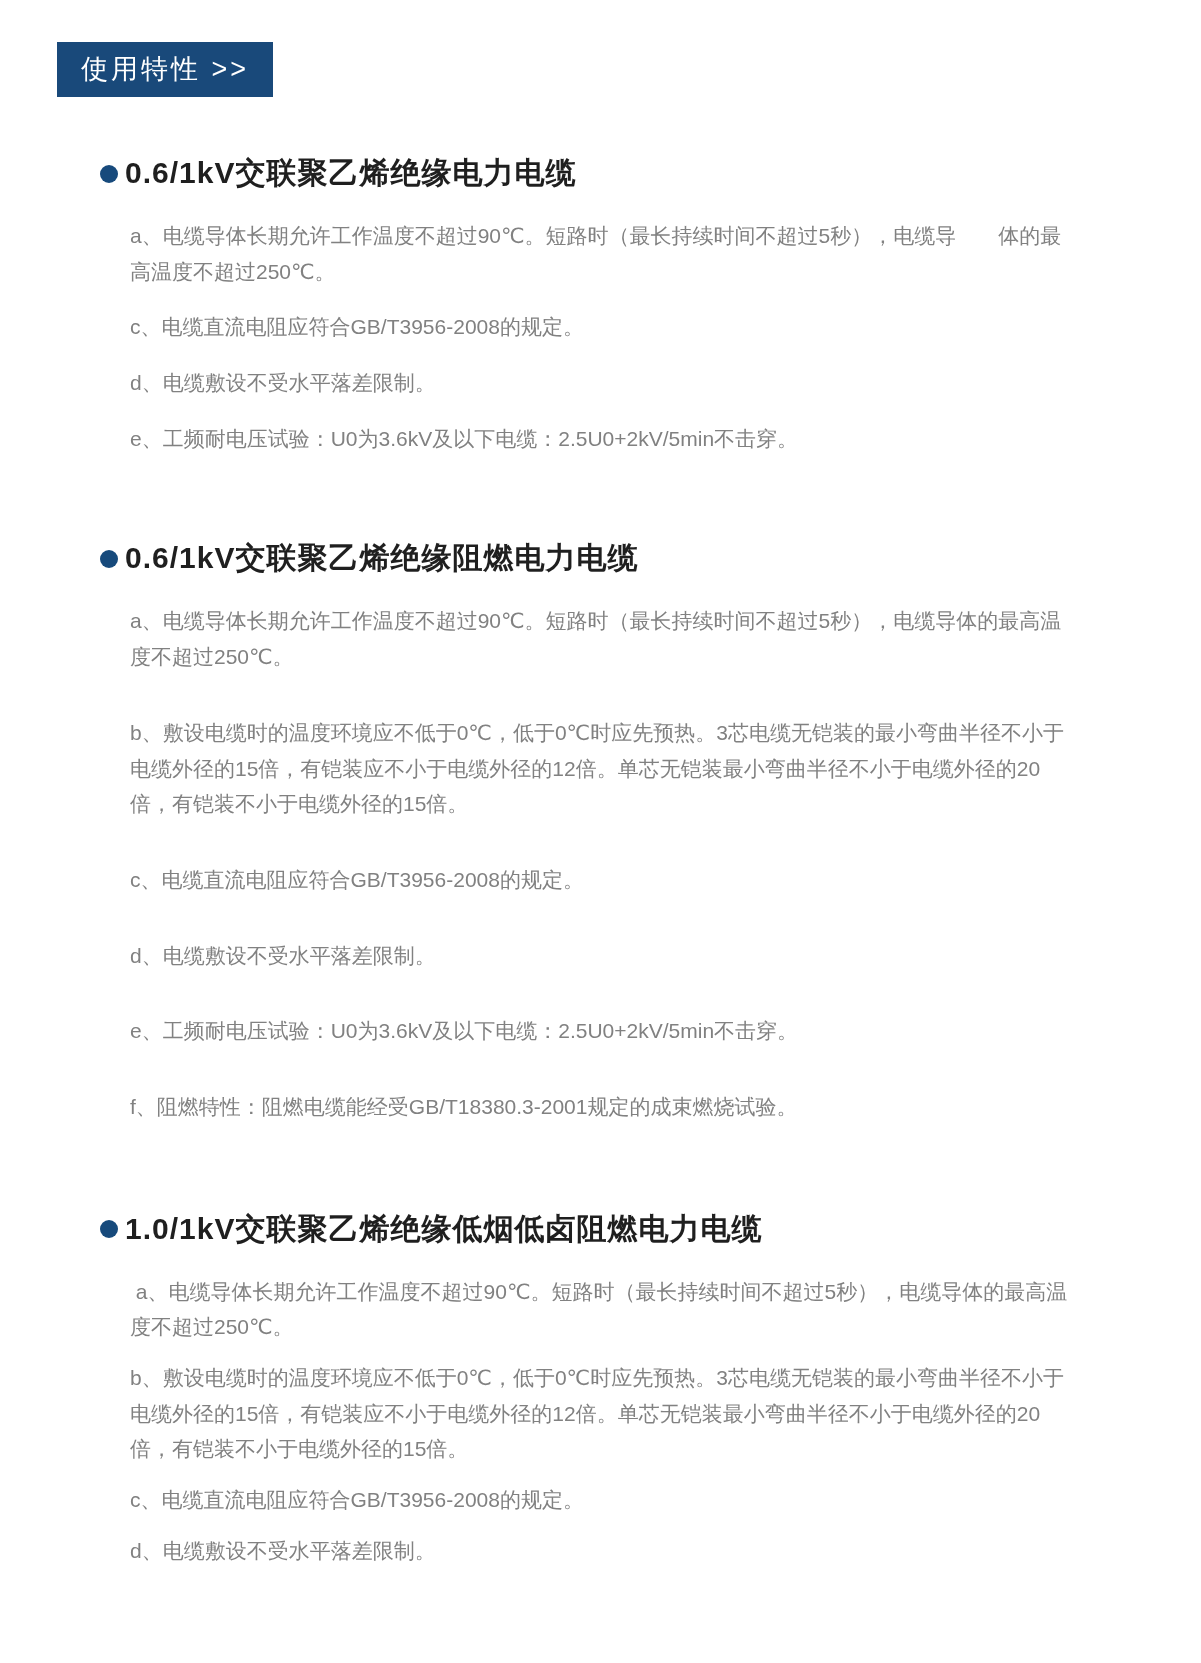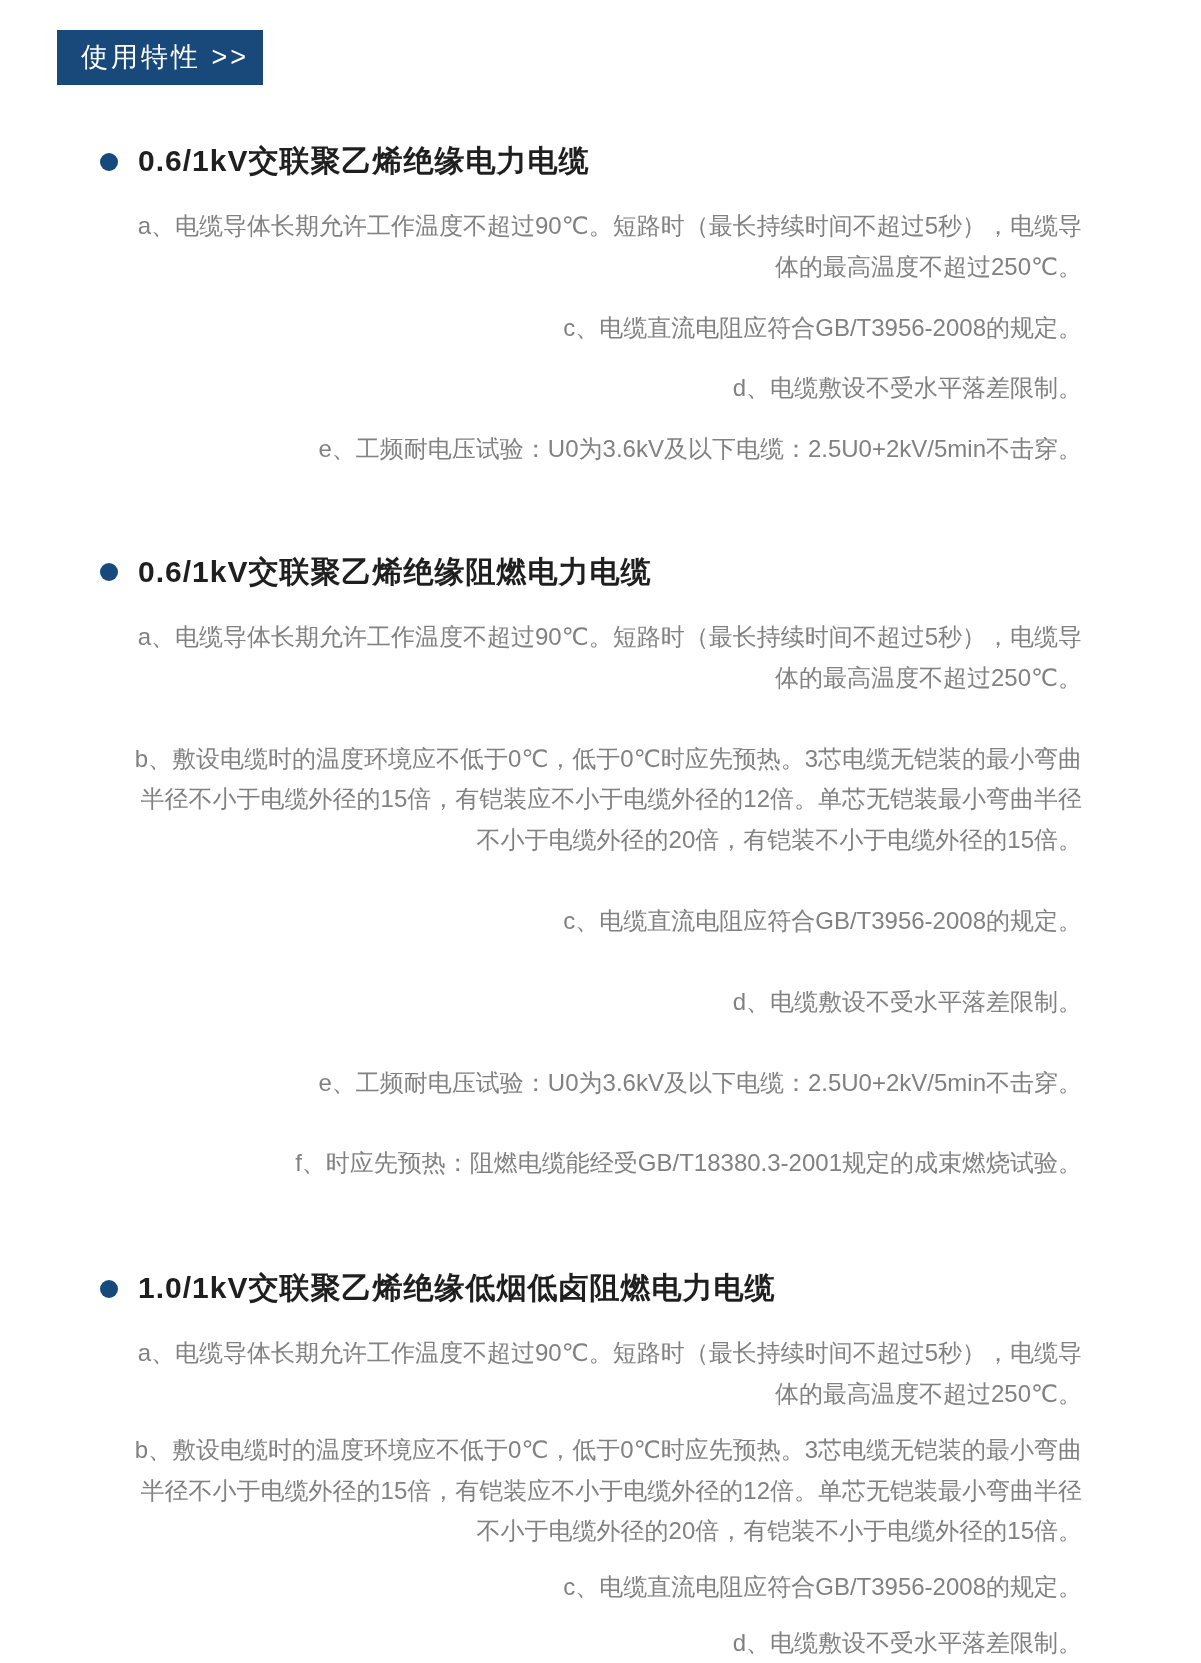--- a/index.html
+++ b/index.html
@@ -16,12 +16,12 @@
   
   .badge {
     display: inline-block;
-    margin: 30px 0 0 57px;
+    margin: 42px 0 0 57px;
     background: #19497a;
     color: #ffffff;
     font-size: 27px;
     line-height: 1;
-    padding: 14px 14px 14px 24px;
+    padding: 14px 24px 14px 24px;
     letter-spacing: 3px;
   }
   

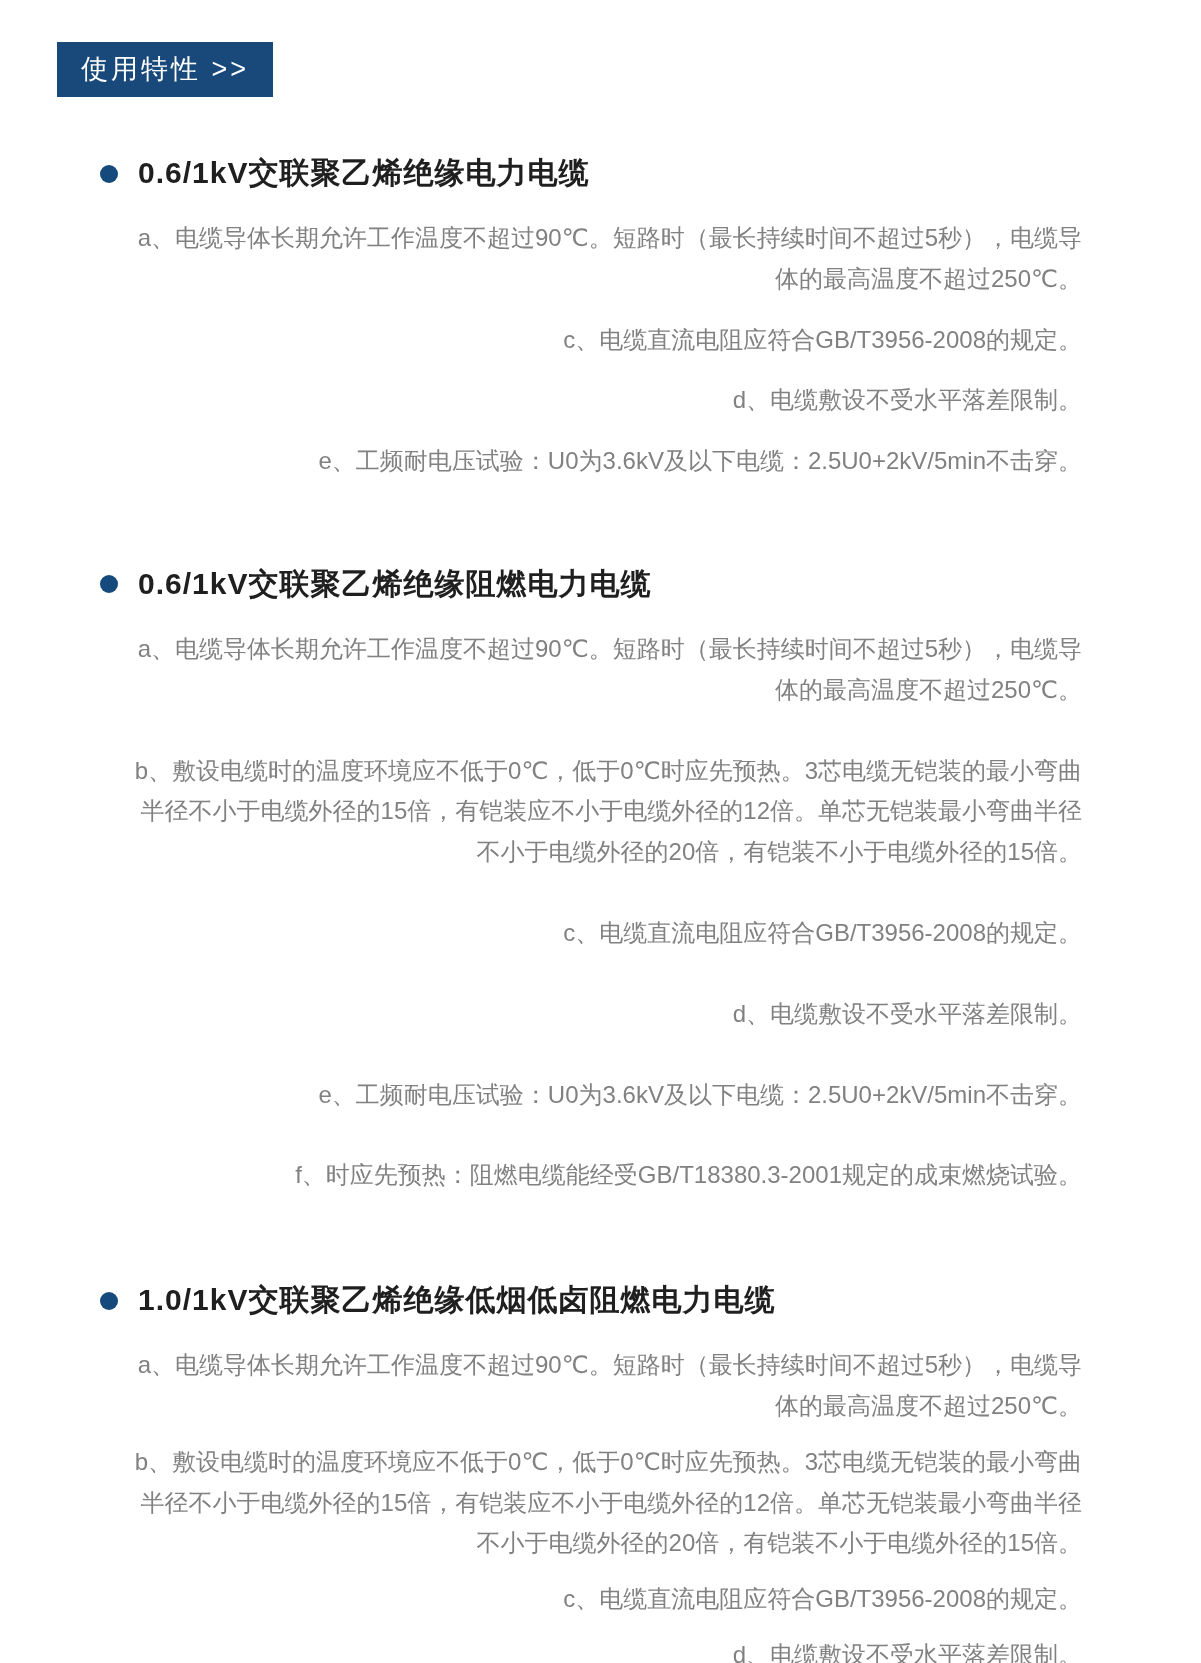--- a/index.html
+++ b/index.html
@@ -36,7 +36,7 @@
   .section-title-row {
     display: flex;
     align-items: center;
-    gap: 20px;
+    gap: 7px;
   }
   .bullet {
     width: 18px;

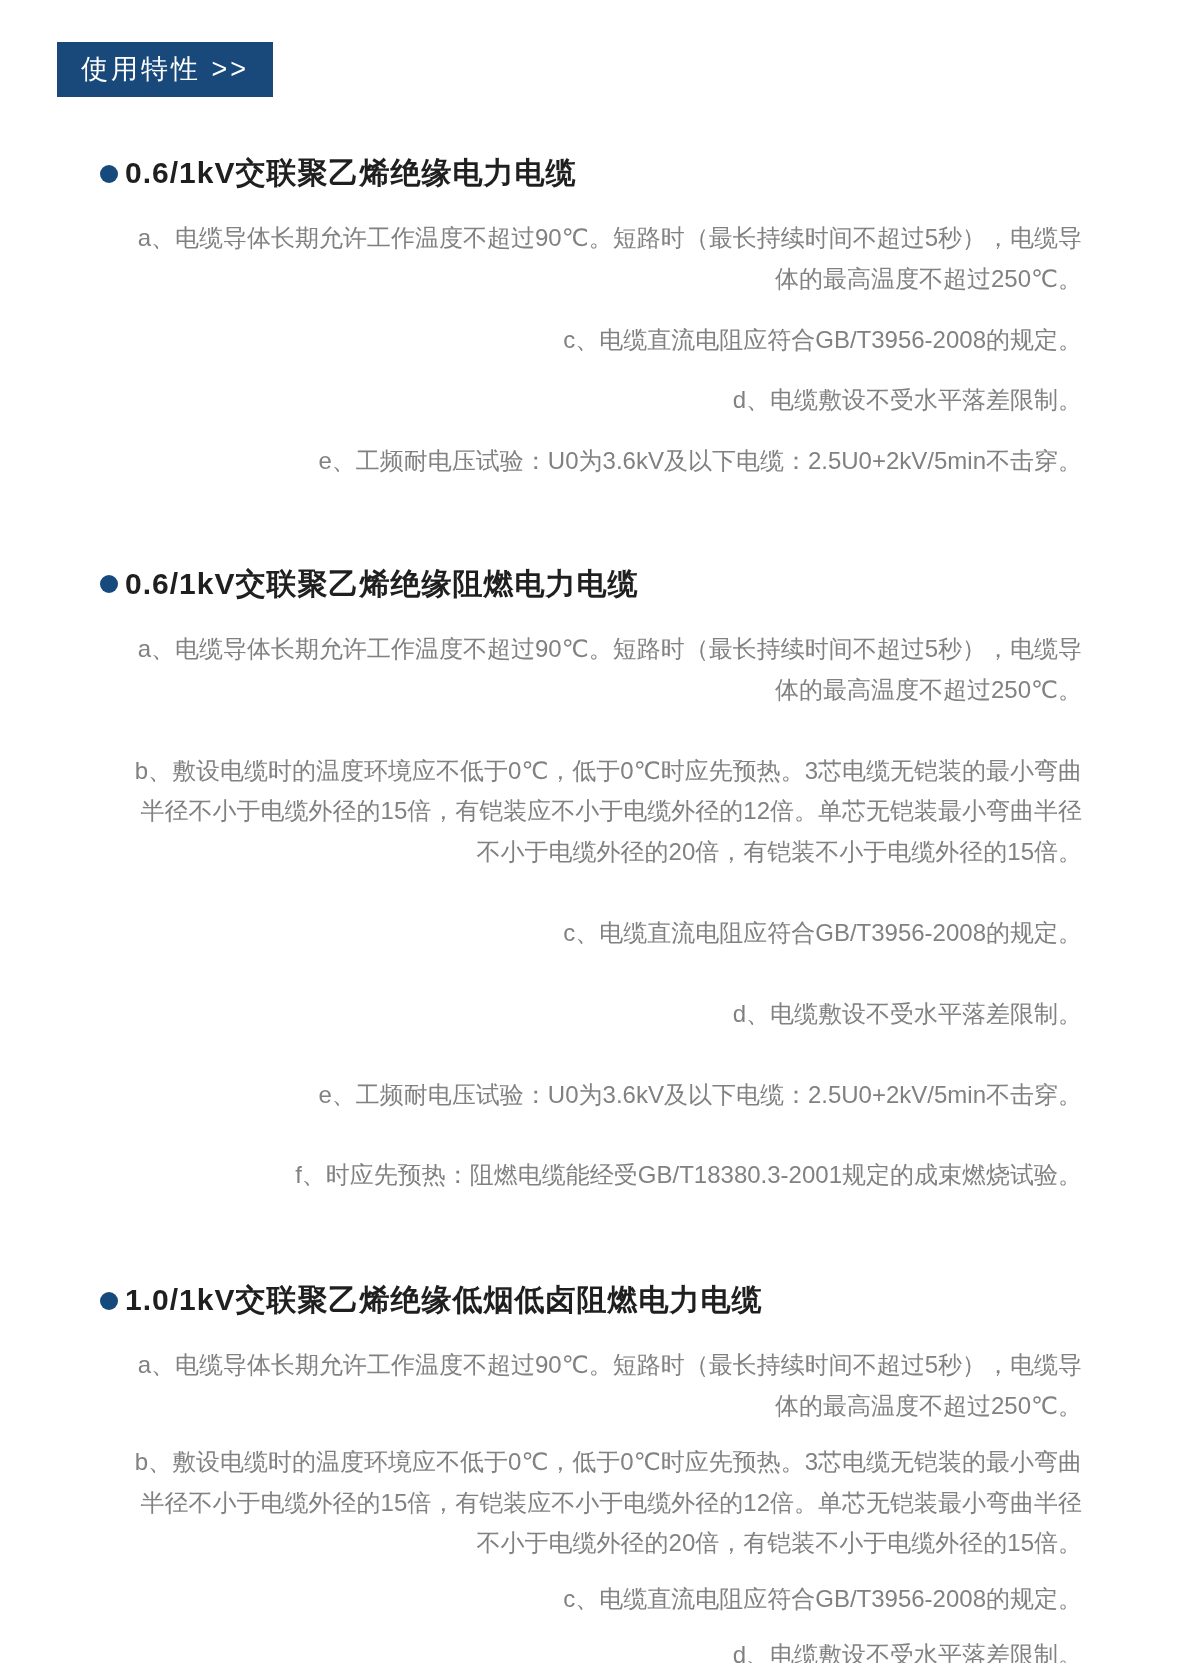--- a/index.html
+++ b/index.html
@@ -55,9 +55,8 @@
     margin: 24px 0 0 30px;
     max-width: 952px;
     color: #818181;
-    font-size: 24px;
+    font-size: 21px;
     line-height: 1.7;
-    text-align: right;
   }
   .item {
     margin: 0 0 20px 0;

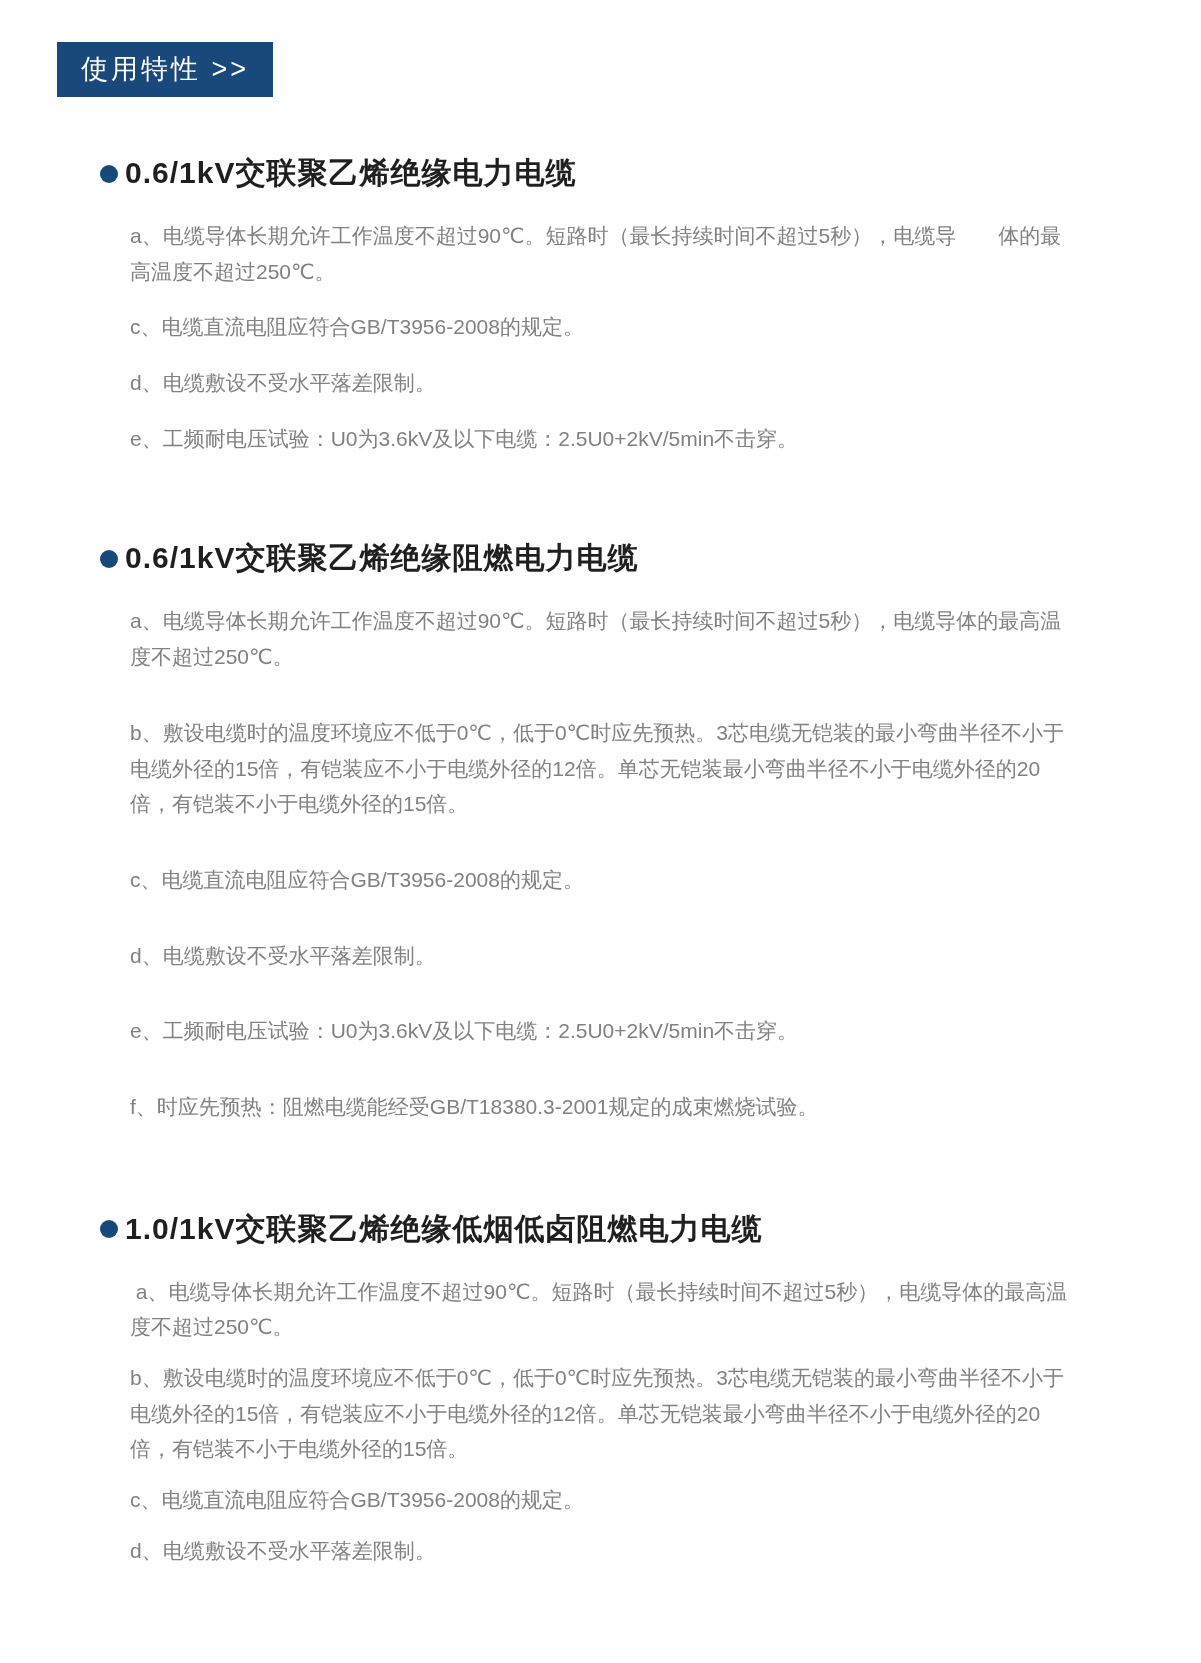--- a/index.html
+++ b/index.html
@@ -100,7 +100,7 @@
     <p class="item">c、电缆直流电阻应符合GB/T3956-2008的规定。</p>
     <p class="item">d、电缆敷设不受水平落差限制。</p>
     <p class="item">e、工频耐电压试验：U0为3.6kV及以下电缆：2.5U0+2kV/5min不击穿。</p>
-    <p class="item">f、时应先预热：阻燃电缆能经受GB/T18380.3-2001规定的成束燃烧试验。</p>
+    <p class="item">f、阻燃特性：阻燃电缆能经受GB/T18380.3-2001规定的成束燃烧试验。</p>
   </div>
 </section>
 

